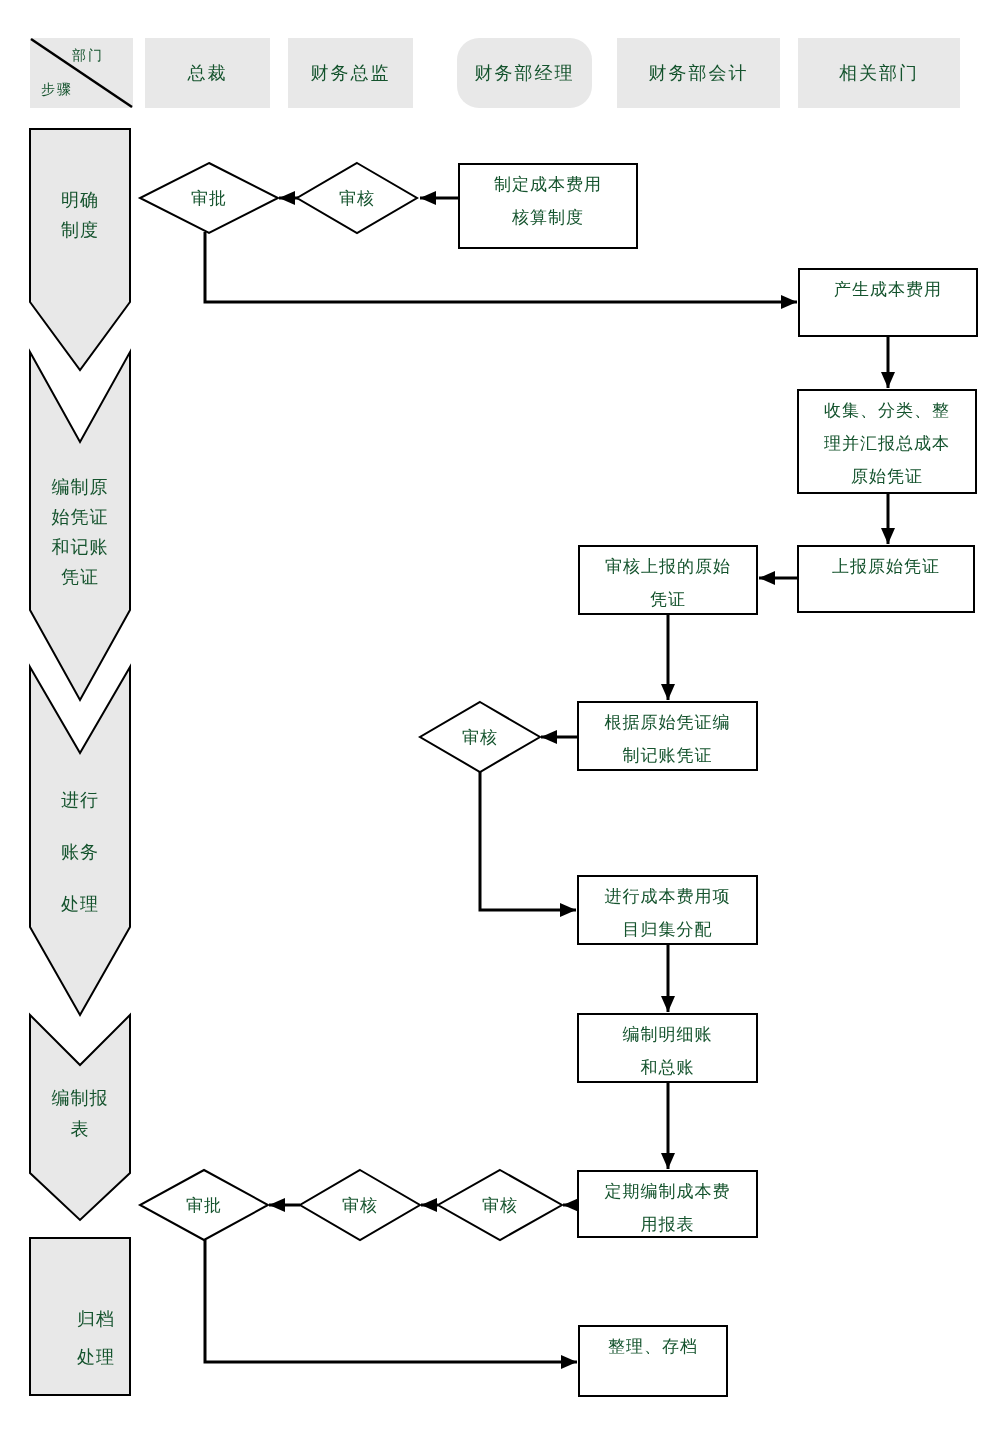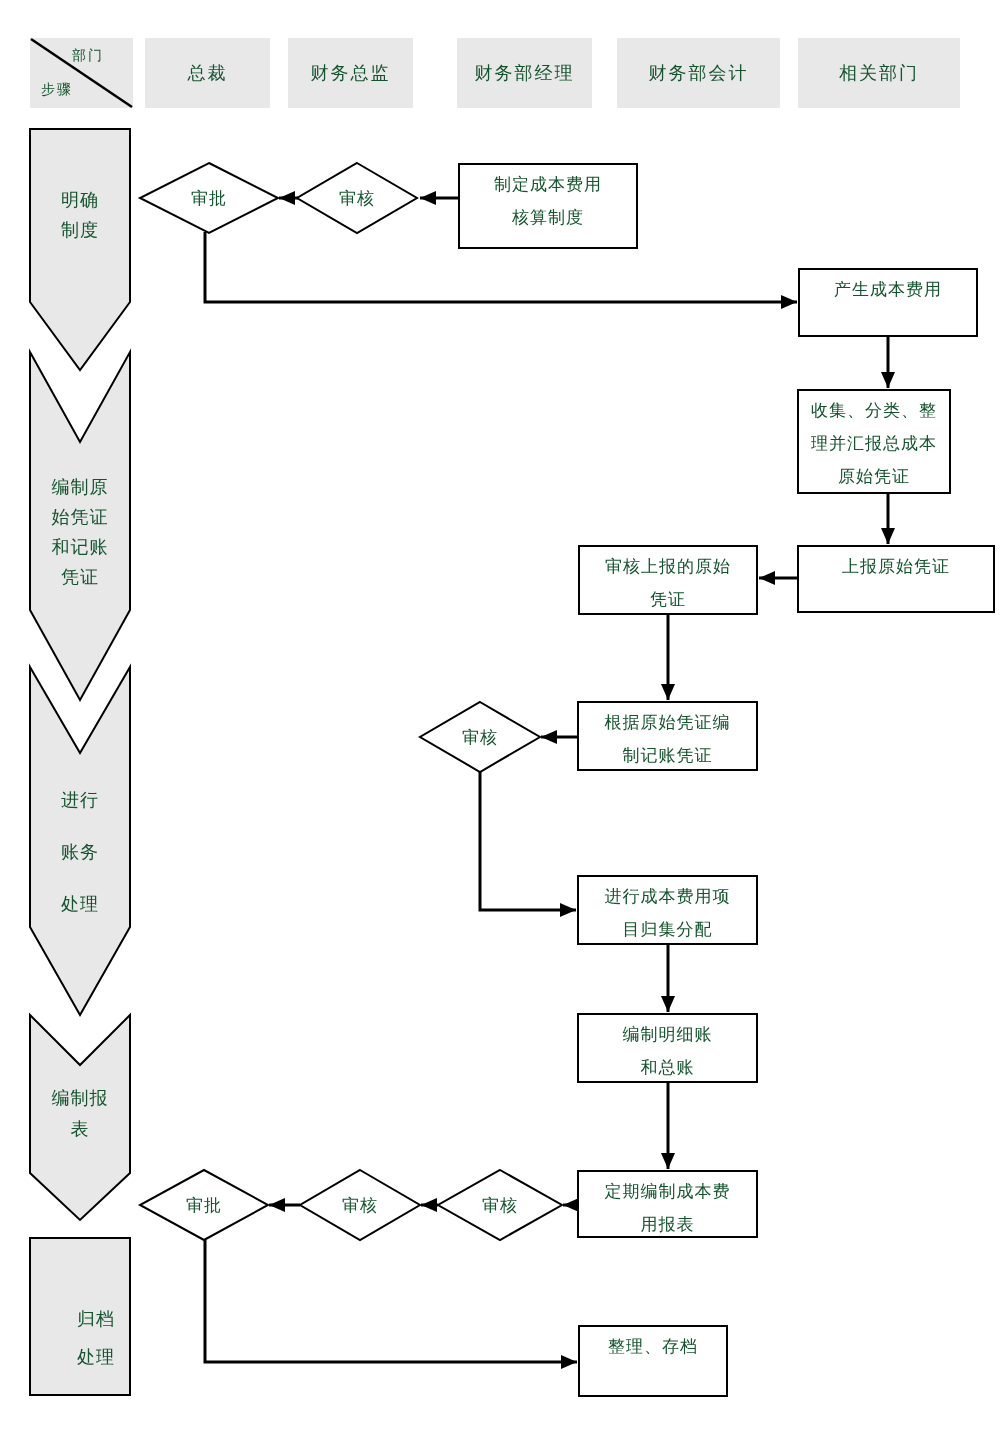--- a/index.html
+++ b/index.html
@@ -37,7 +37,7 @@
   <div class="hdr" style="left:30px;width:103px;"></div>
   <div class="hdr" style="left:145px;width:125px;">总裁</div>
   <div class="hdr" style="left:288px;width:125px;">财务总监</div>
-  <div class="hdr" style="left:457px;width:135px;">财务部经理</div>
+  <div class="hdr" style="left:457px;width:135px;border-radius:22px;">财务部经理</div>
   <div class="hdr" style="left:617px;width:163px;">财务部会计</div>
   <div class="hdr" style="left:798px;width:162px;">相关部门</div>
 

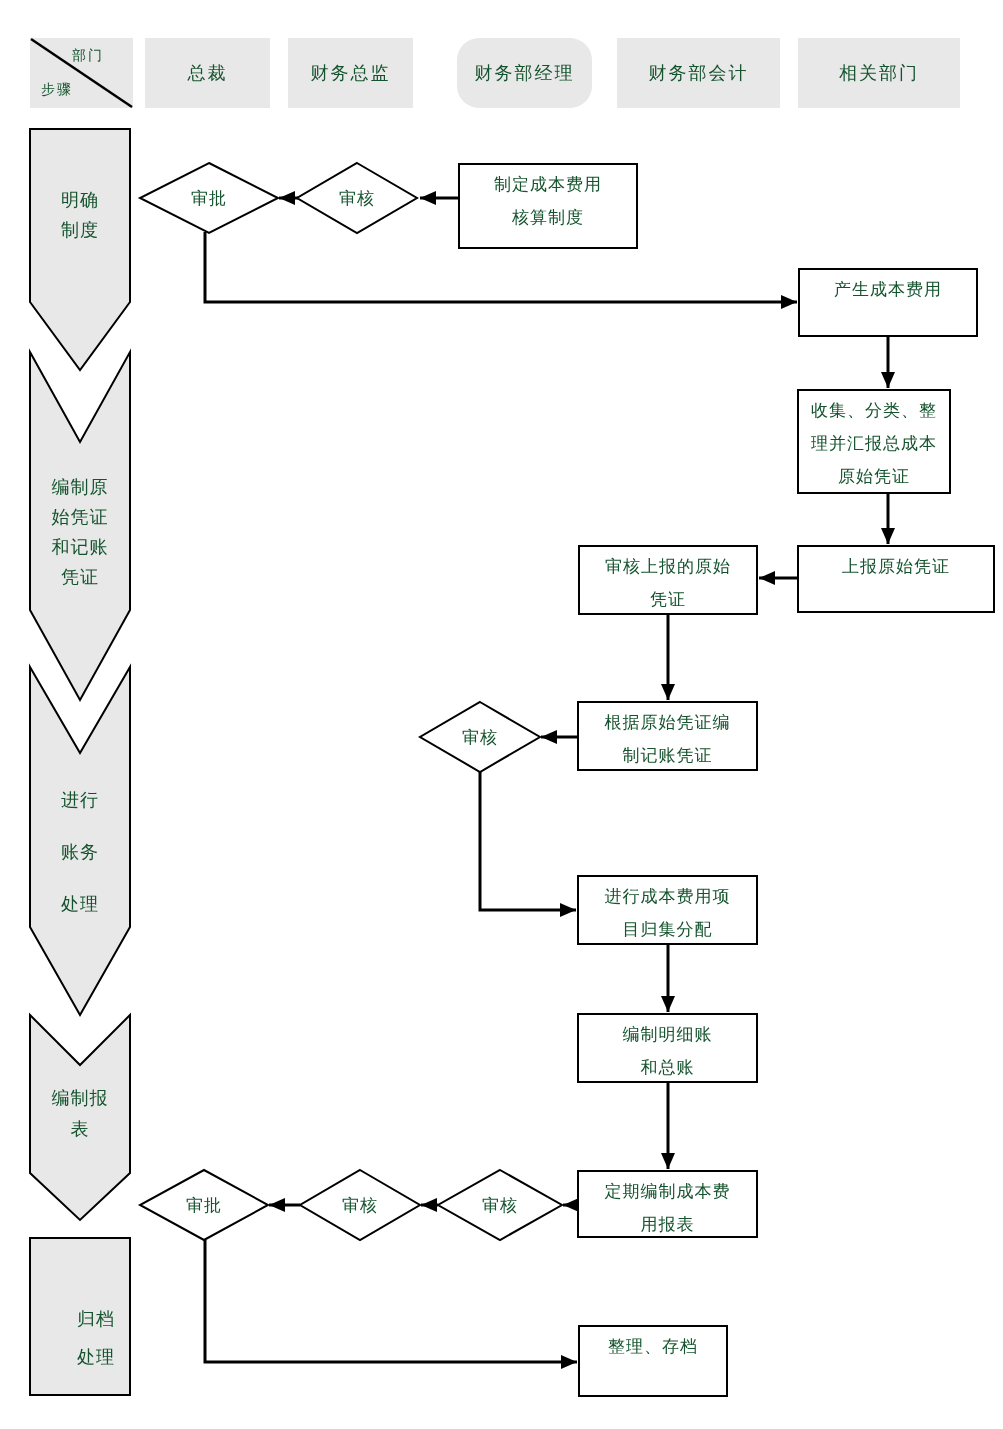--- a/index.html
+++ b/index.html
@@ -86,7 +86,7 @@
   <div class="box" style="left:458px;top:163px;width:180px;height:86px;">制定成本费用
 核算制度</div>
   <div class="box" style="left:798px;top:268px;width:180px;height:69px;">产生成本费用</div>
-  <div class="box" style="left:797px;top:389px;width:154px;height:105px;">收集、分类、整
+  <div class="box" style="left:797px;top:389px;width:180px;height:105px;">收集、分类、整
 理并汇报总成本
 原始凭证</div>
   <div class="box" style="left:797px;top:545px;width:198px;height:68px;">上报原始凭证</div>

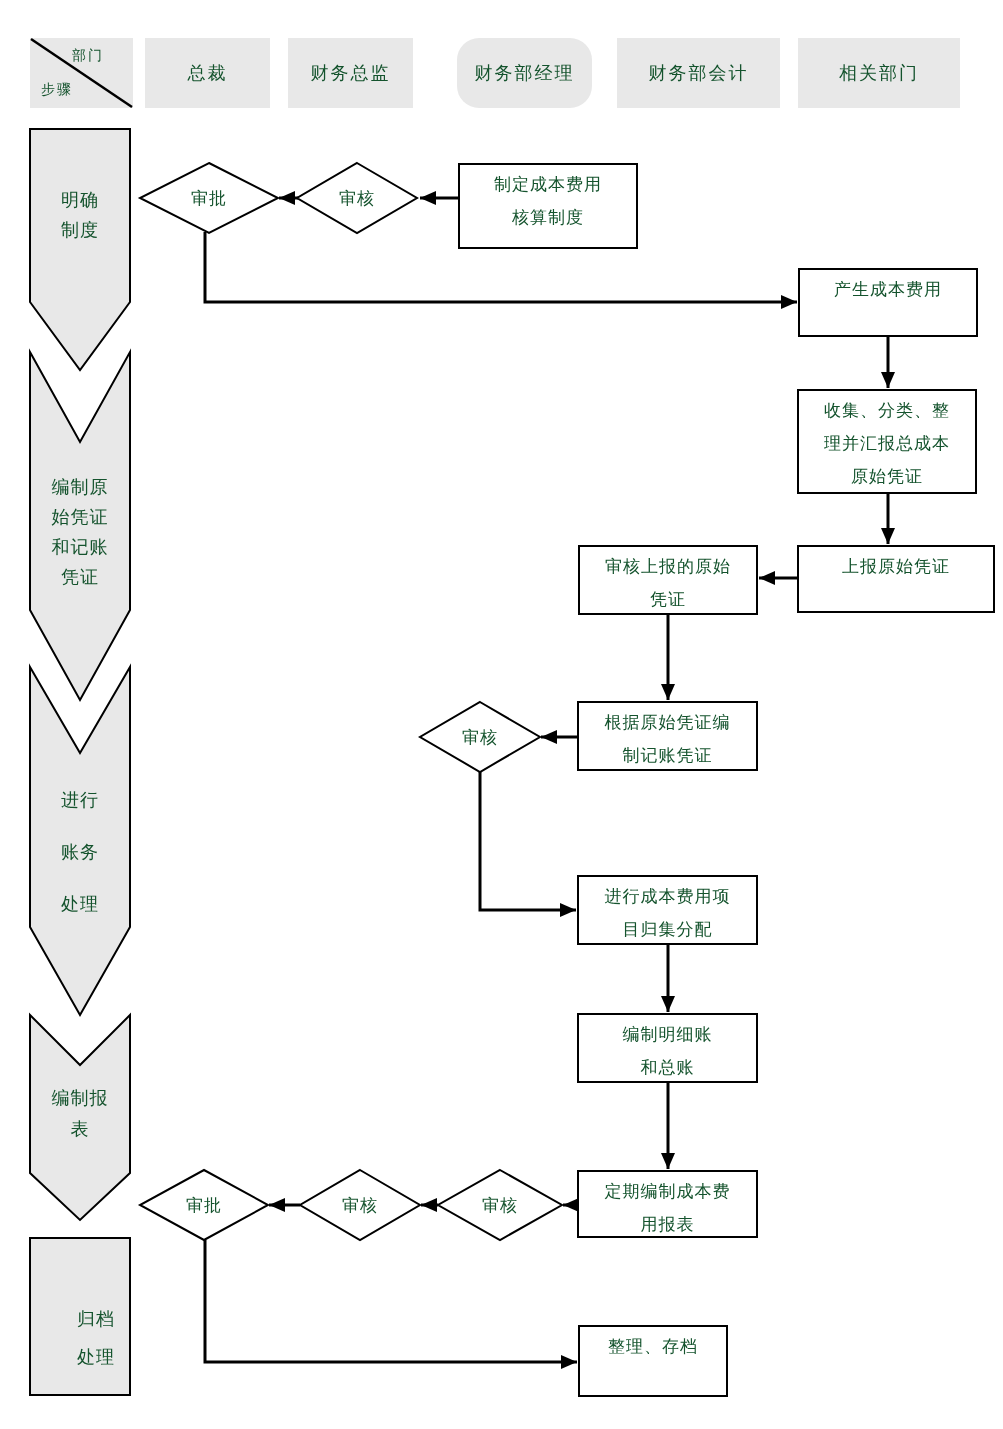--- a/index.html
+++ b/index.html
@@ -89,7 +89,7 @@
   <div class="box" style="left:797px;top:389px;width:180px;height:105px;">收集、分类、整
 理并汇报总成本
 原始凭证</div>
-  <div class="box" style="left:797px;top:545px;width:198px;height:68px;">上报原始凭证</div>
+  <div class="box" style="left:797px;top:545px;width:178px;height:68px;">上报原始凭证</div>
   <div class="box" style="left:578px;top:545px;width:180px;height:70px;">审核上报的原始
 凭证</div>
   <div class="box" style="left:577px;top:701px;width:181px;height:70px;">根据原始凭证编

